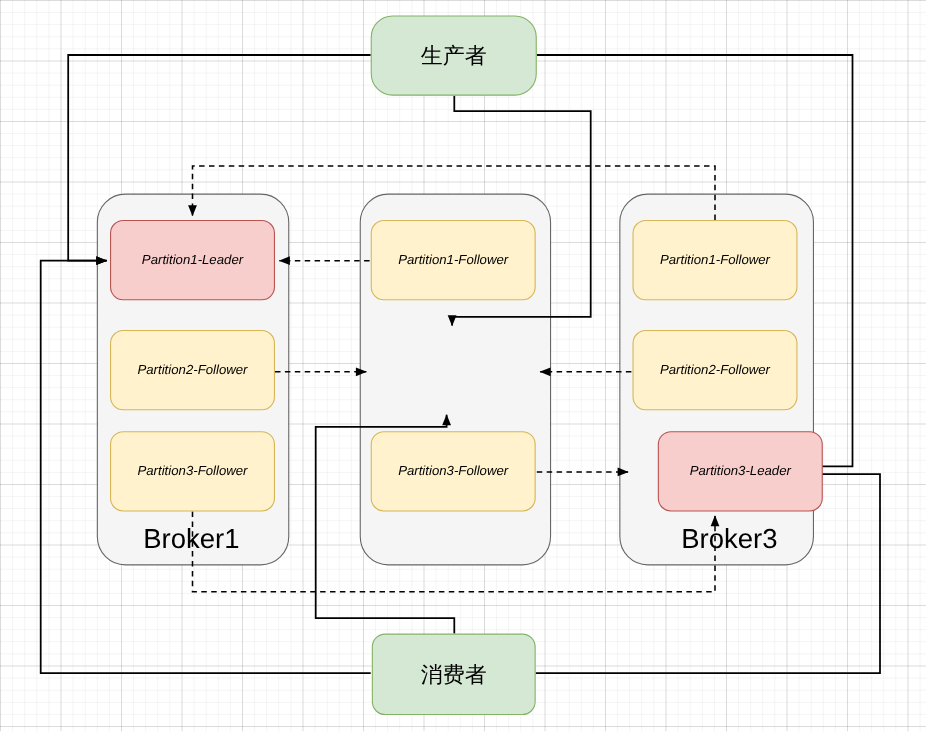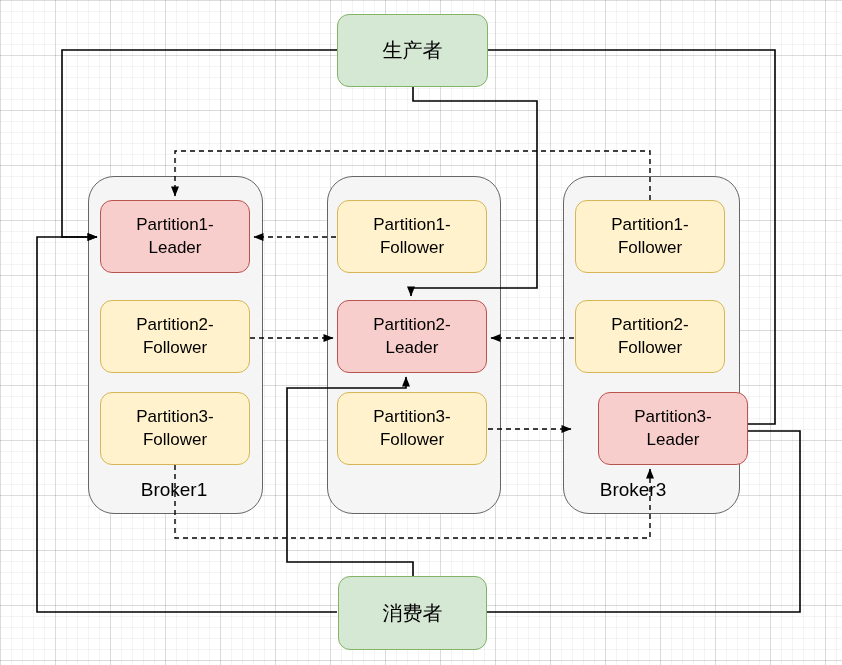--- a/index.html
+++ b/index.html
@@ -102,7 +102,7 @@
       <polyline points="175,465 175,538 650,538 650,469" class="edge dashed" marker-end="url(#arrowhead)"></polyline>
     </svg>
 
-  <div class="endpoint" style="left:337px;top:14px;width:151px;height:73px;">
+  <div class="endpoint" style="left:337px;top:14px;width:151px;height:73px;border-radius:20px;">
     <span>生产者</span>
   </div>
   <div class="endpoint" style="left:338px;top:576px;width:149px;height:74px;">

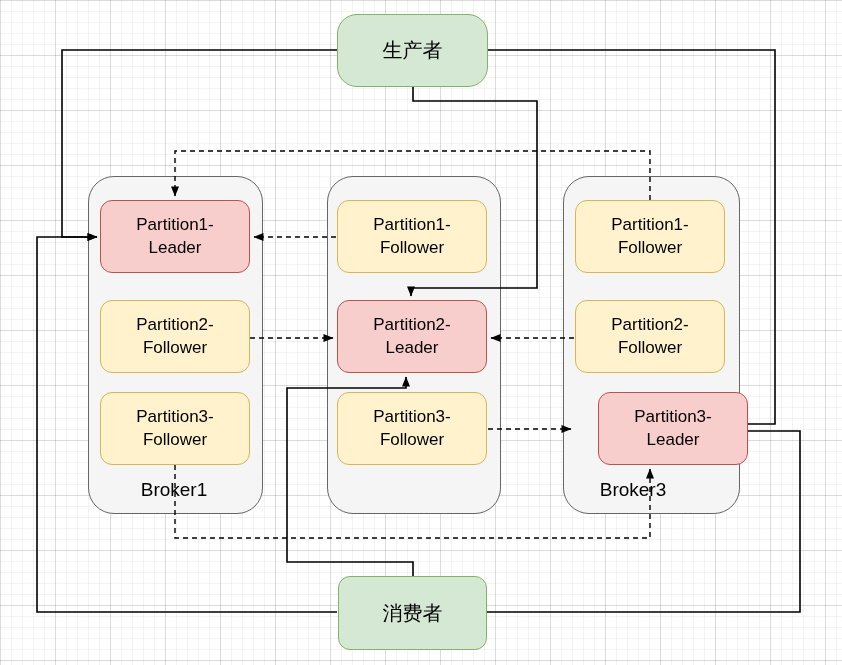--- a/index.html
+++ b/index.html
@@ -48,11 +48,12 @@
     border-radius:12px;
     display:flex;align-items:center;justify-content:center;
     text-align:center;
-    font-size:17px;
+    font-size:12px;
     line-height:1.35;
     padding:0 11px;
     box-sizing:border-box;
     overflow-wrap:break-word;
+    font-style:italic;
   }
   .partition.leader{
     background:var(--leader-fill,#f8cecc);

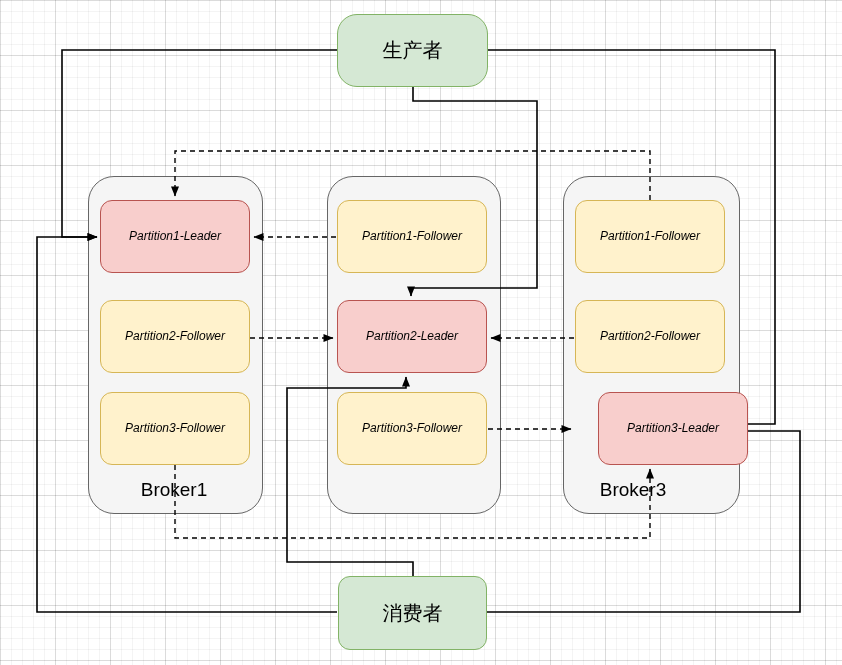--- a/index.html
+++ b/index.html
@@ -124,9 +124,6 @@
   <div class="partition follower" style="left:337px;top:200px;">
     <span>Partition1-Follower</span>
   </div>
-  <div class="partition leader" style="left:337px;top:300px;">
-    <span>Partition2-Leader</span>
-  </div>
   <div class="partition follower" style="left:337px;top:392px;">
     <span>Partition3-Follower</span>
   </div>

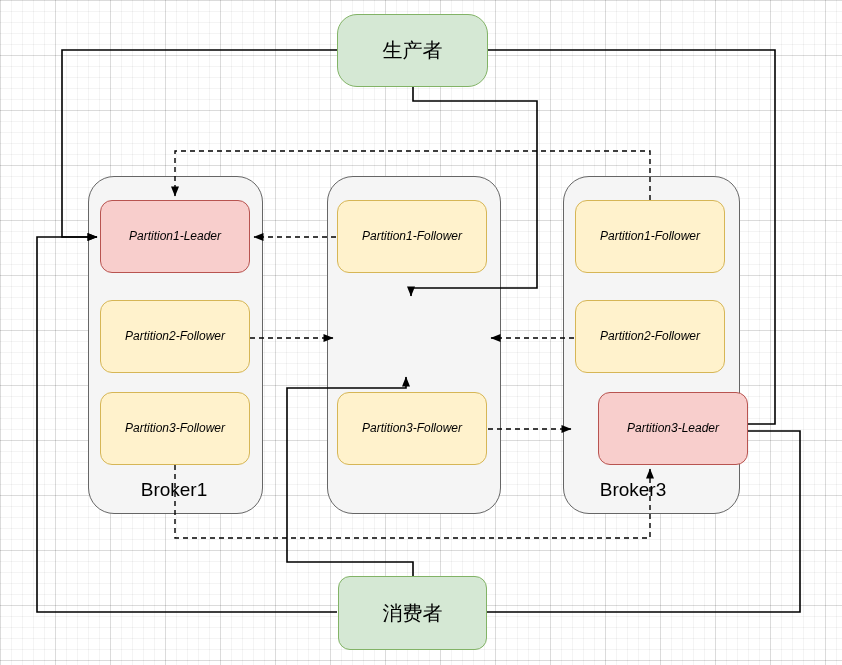--- a/index.html
+++ b/index.html
@@ -27,7 +27,7 @@
   .broker-label{
     position:absolute;
     z-index:3;
-    font-size:19px;
+    font-size:25px;
     text-align:center;
     width:150px;
     height:26px;

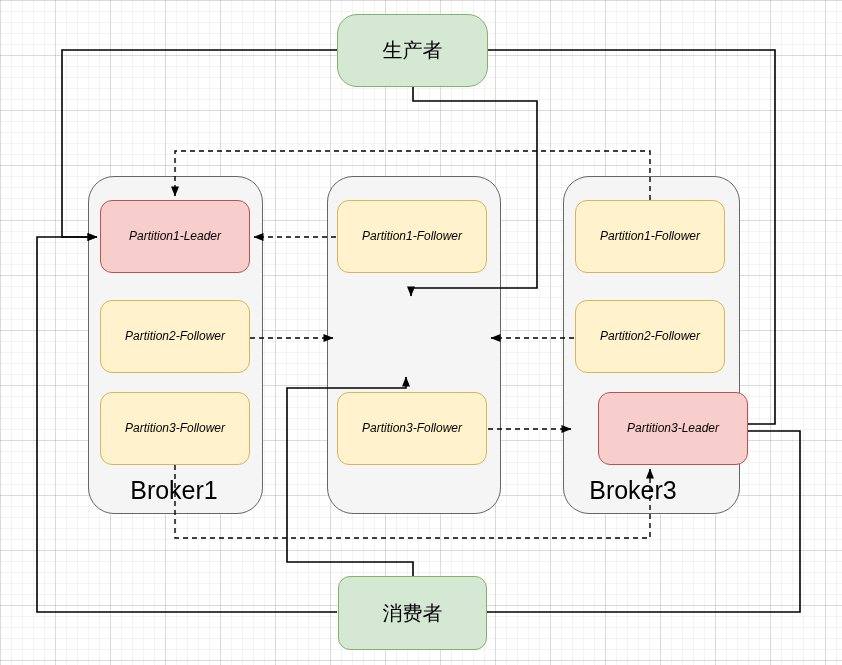--- a/index.html
+++ b/index.html
@@ -137,7 +137,7 @@
   <div class="partition leader" style="left:598px;top:392px;">
     <span>Partition3-Leader</span>
   </div>
-  <div class="broker-label" style="left:558px;top:477px;">Broker3</div>
+  <div class="broker-label" style="left:588px;top:477px;">Broker3</div>
 
 </div>
 

